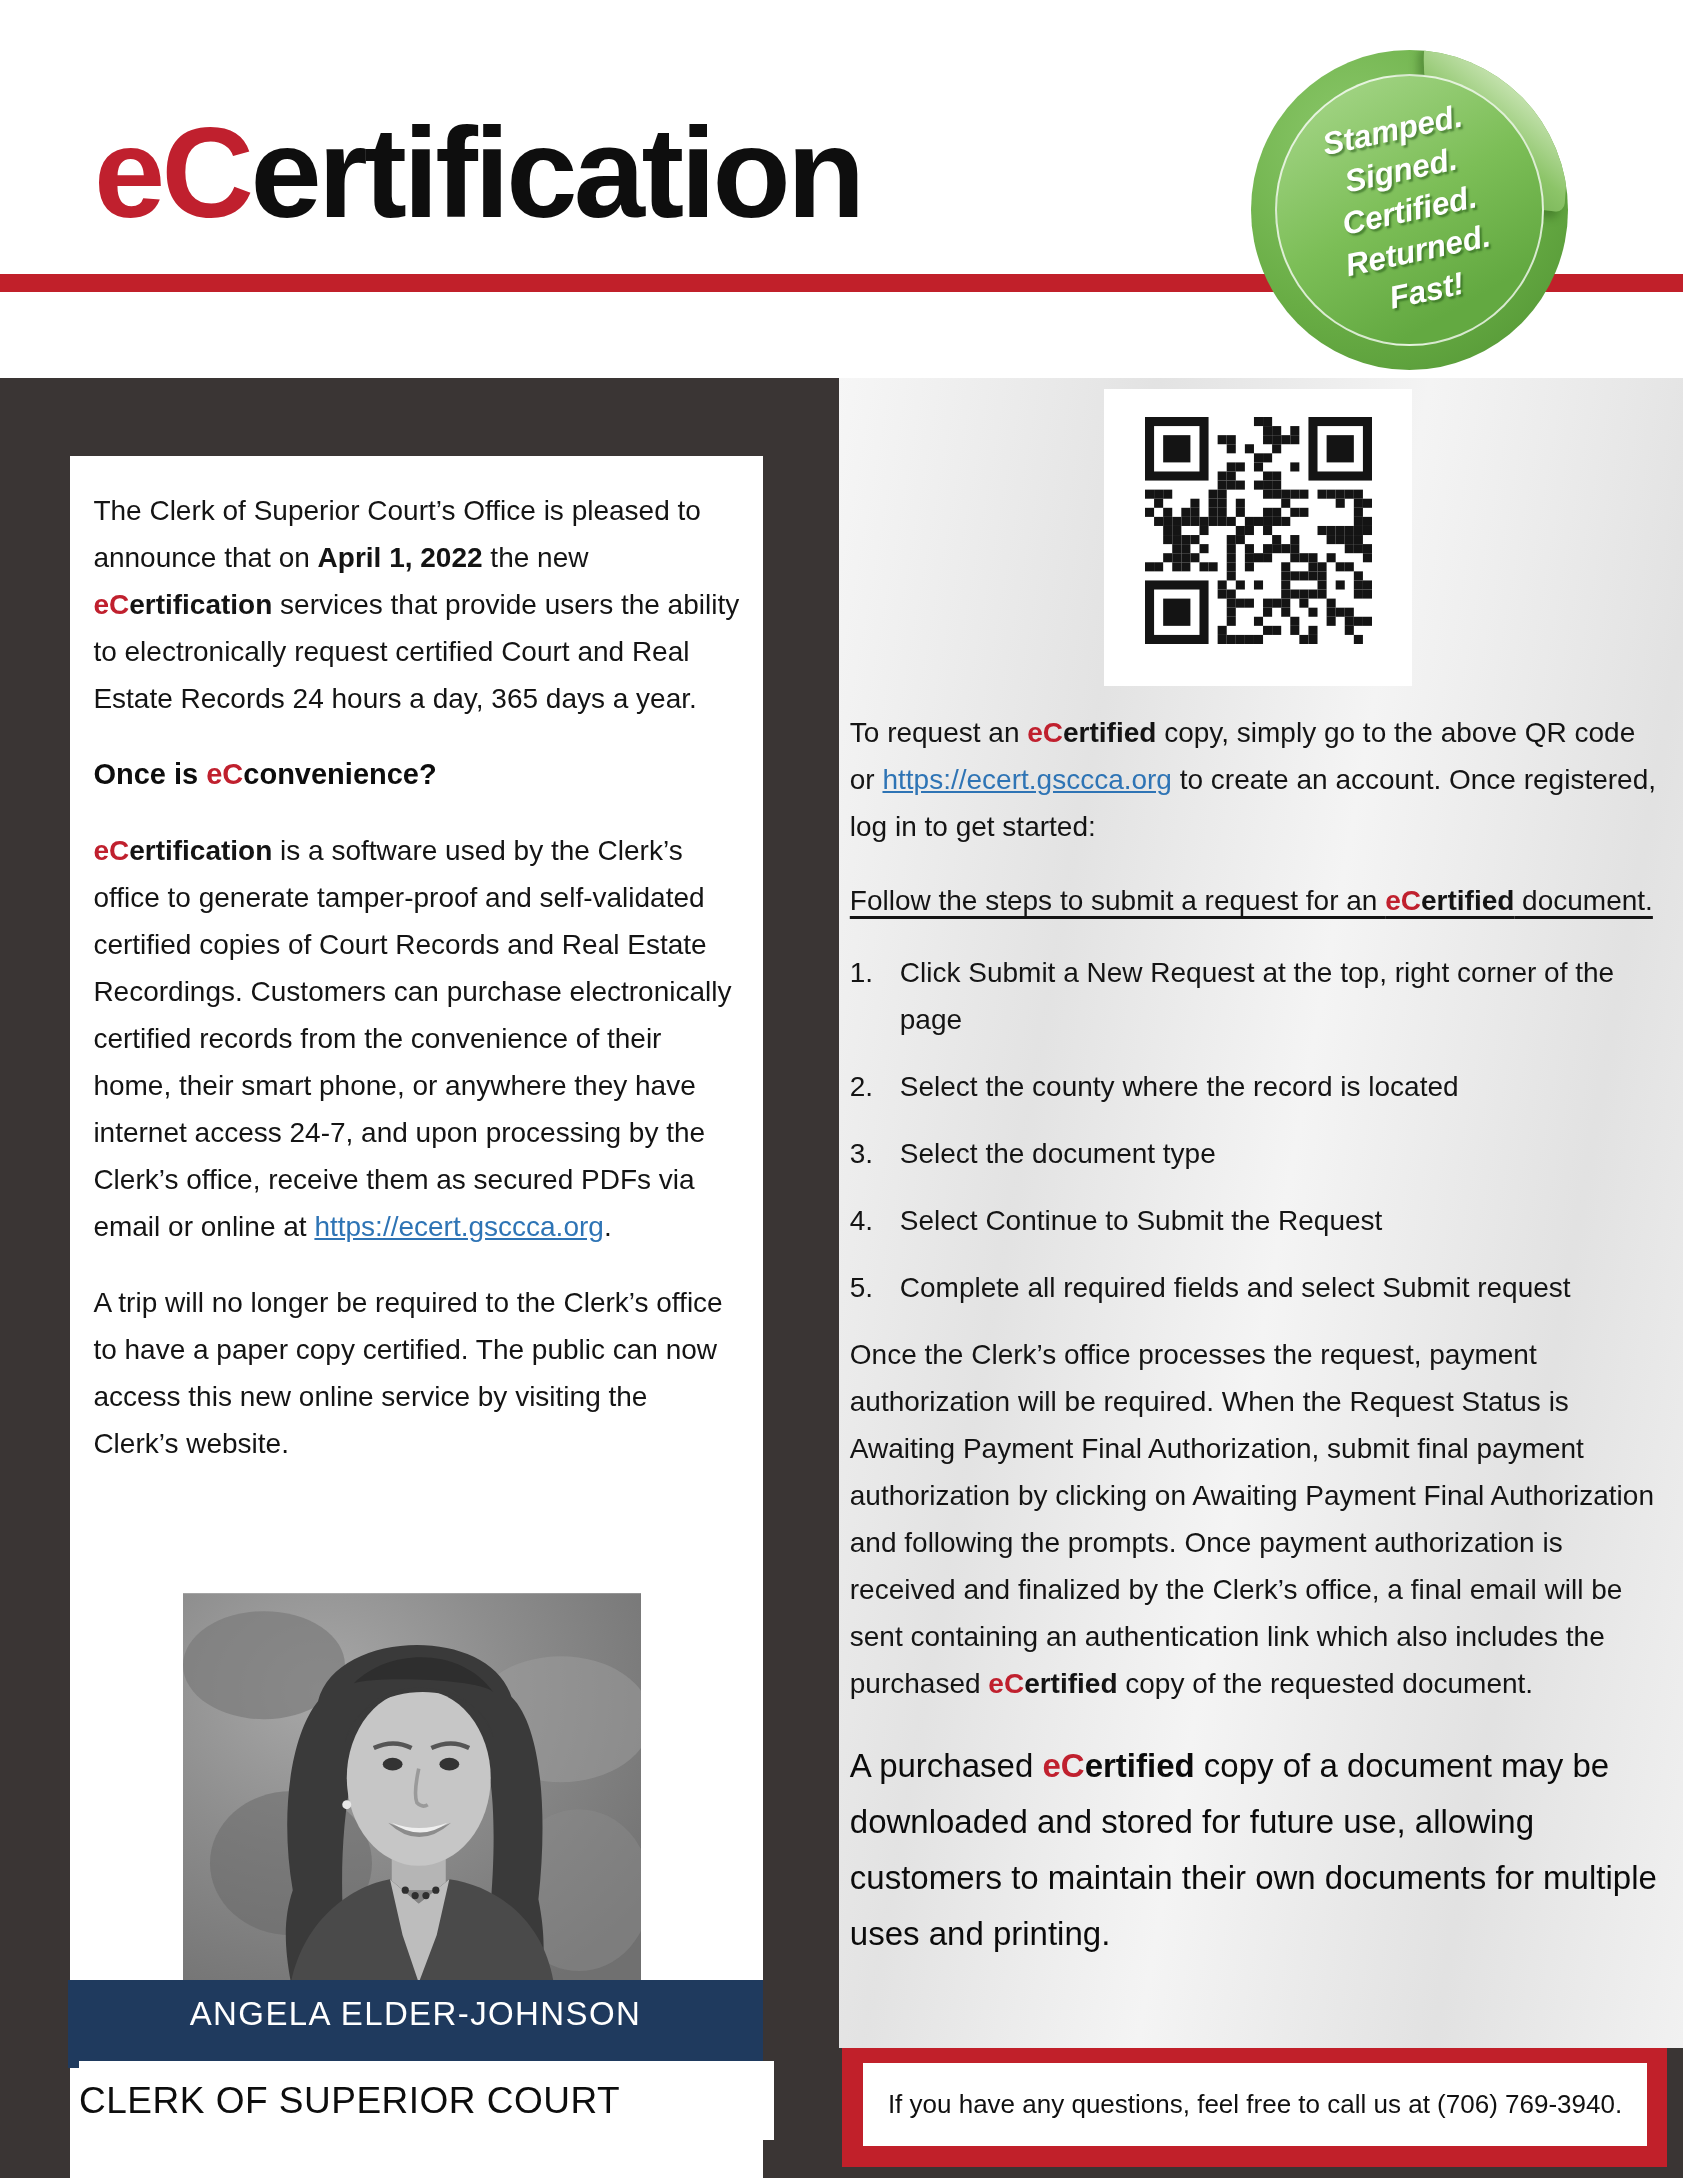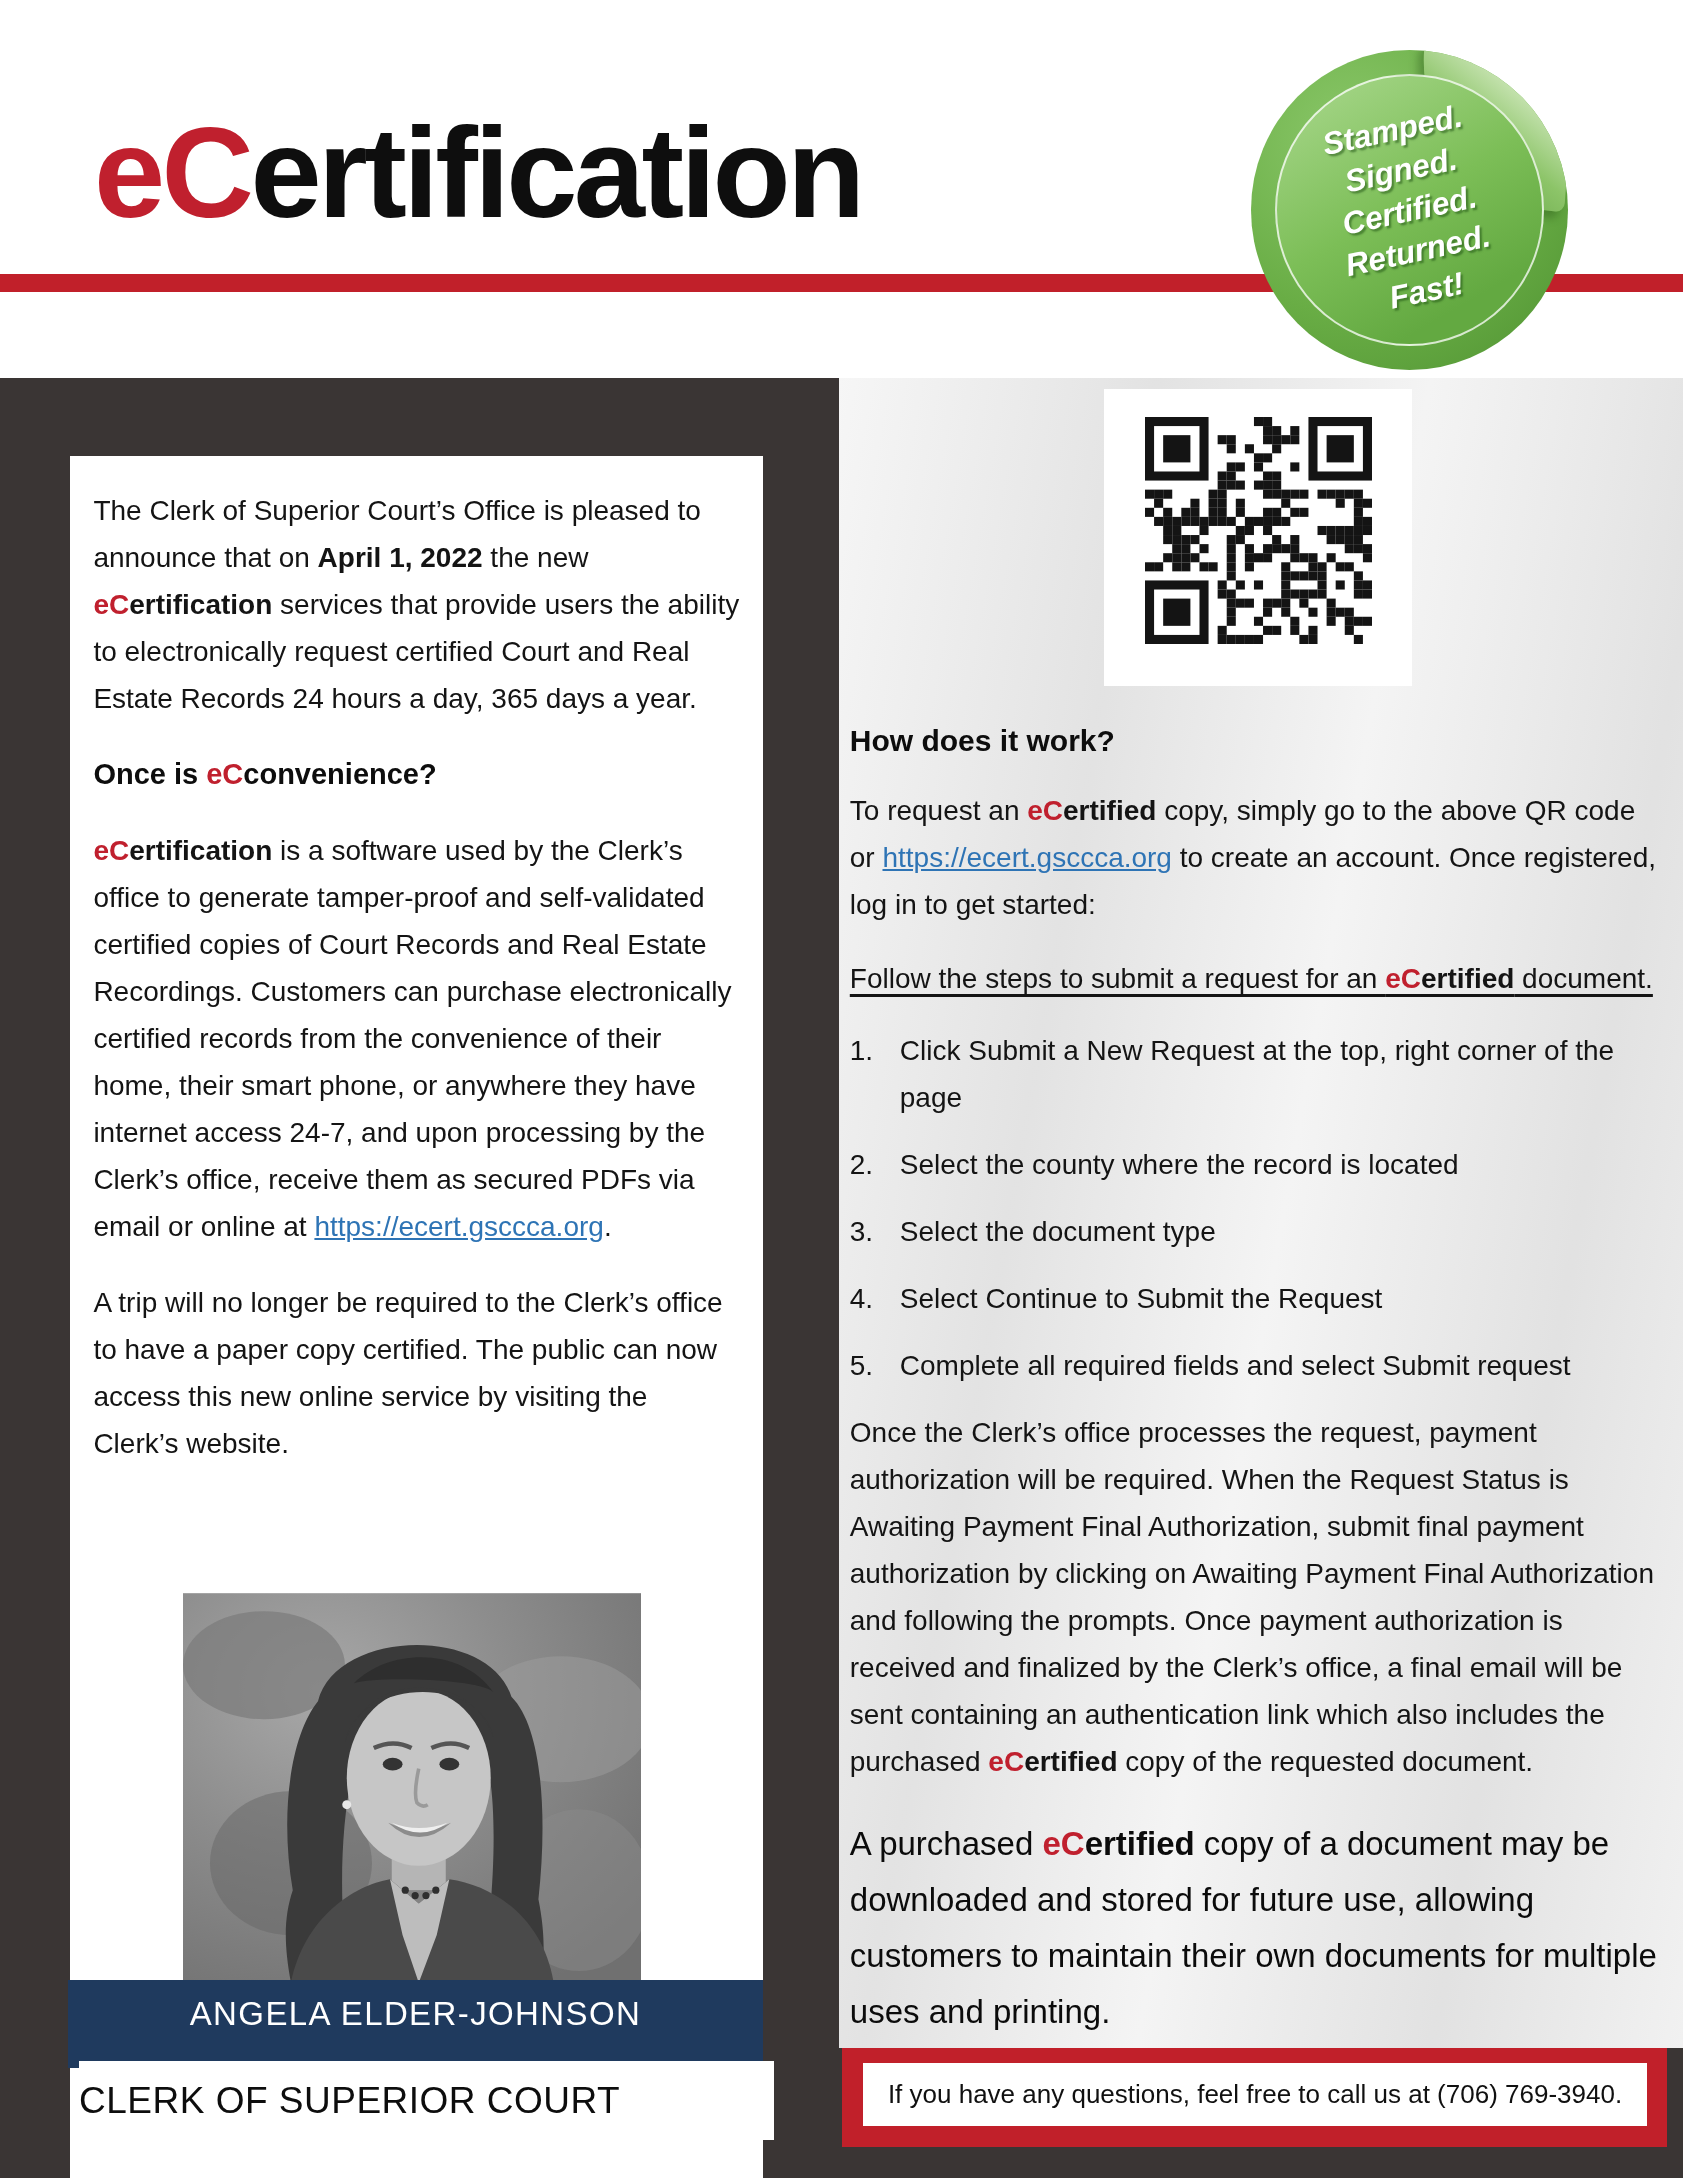--- a/index.html
+++ b/index.html
@@ -332,7 +332,6 @@
           <rect x="20" y="200" width="30" height="30" fill="#141414"></rect>
         </svg></div>
   </div>
-  <div class="h-how">How does it work?</div>
   <p class="p-intro"><span>To request an </span><span class="seg-r">eC</span><span class="seg-b">ertified</span><span> copy, simply go to the above QR code or </span><span class="seg-l">https://ecert.gsccca.org</span><span> to create an account. Once registered, log in to get started:</span></p>
   <p class="p-follow"><span>Follow the steps to submit a request for an </span><span class="seg-r">eC</span><span class="seg-b">ertified</span><span> document.</span></p>
   <div class="steps">

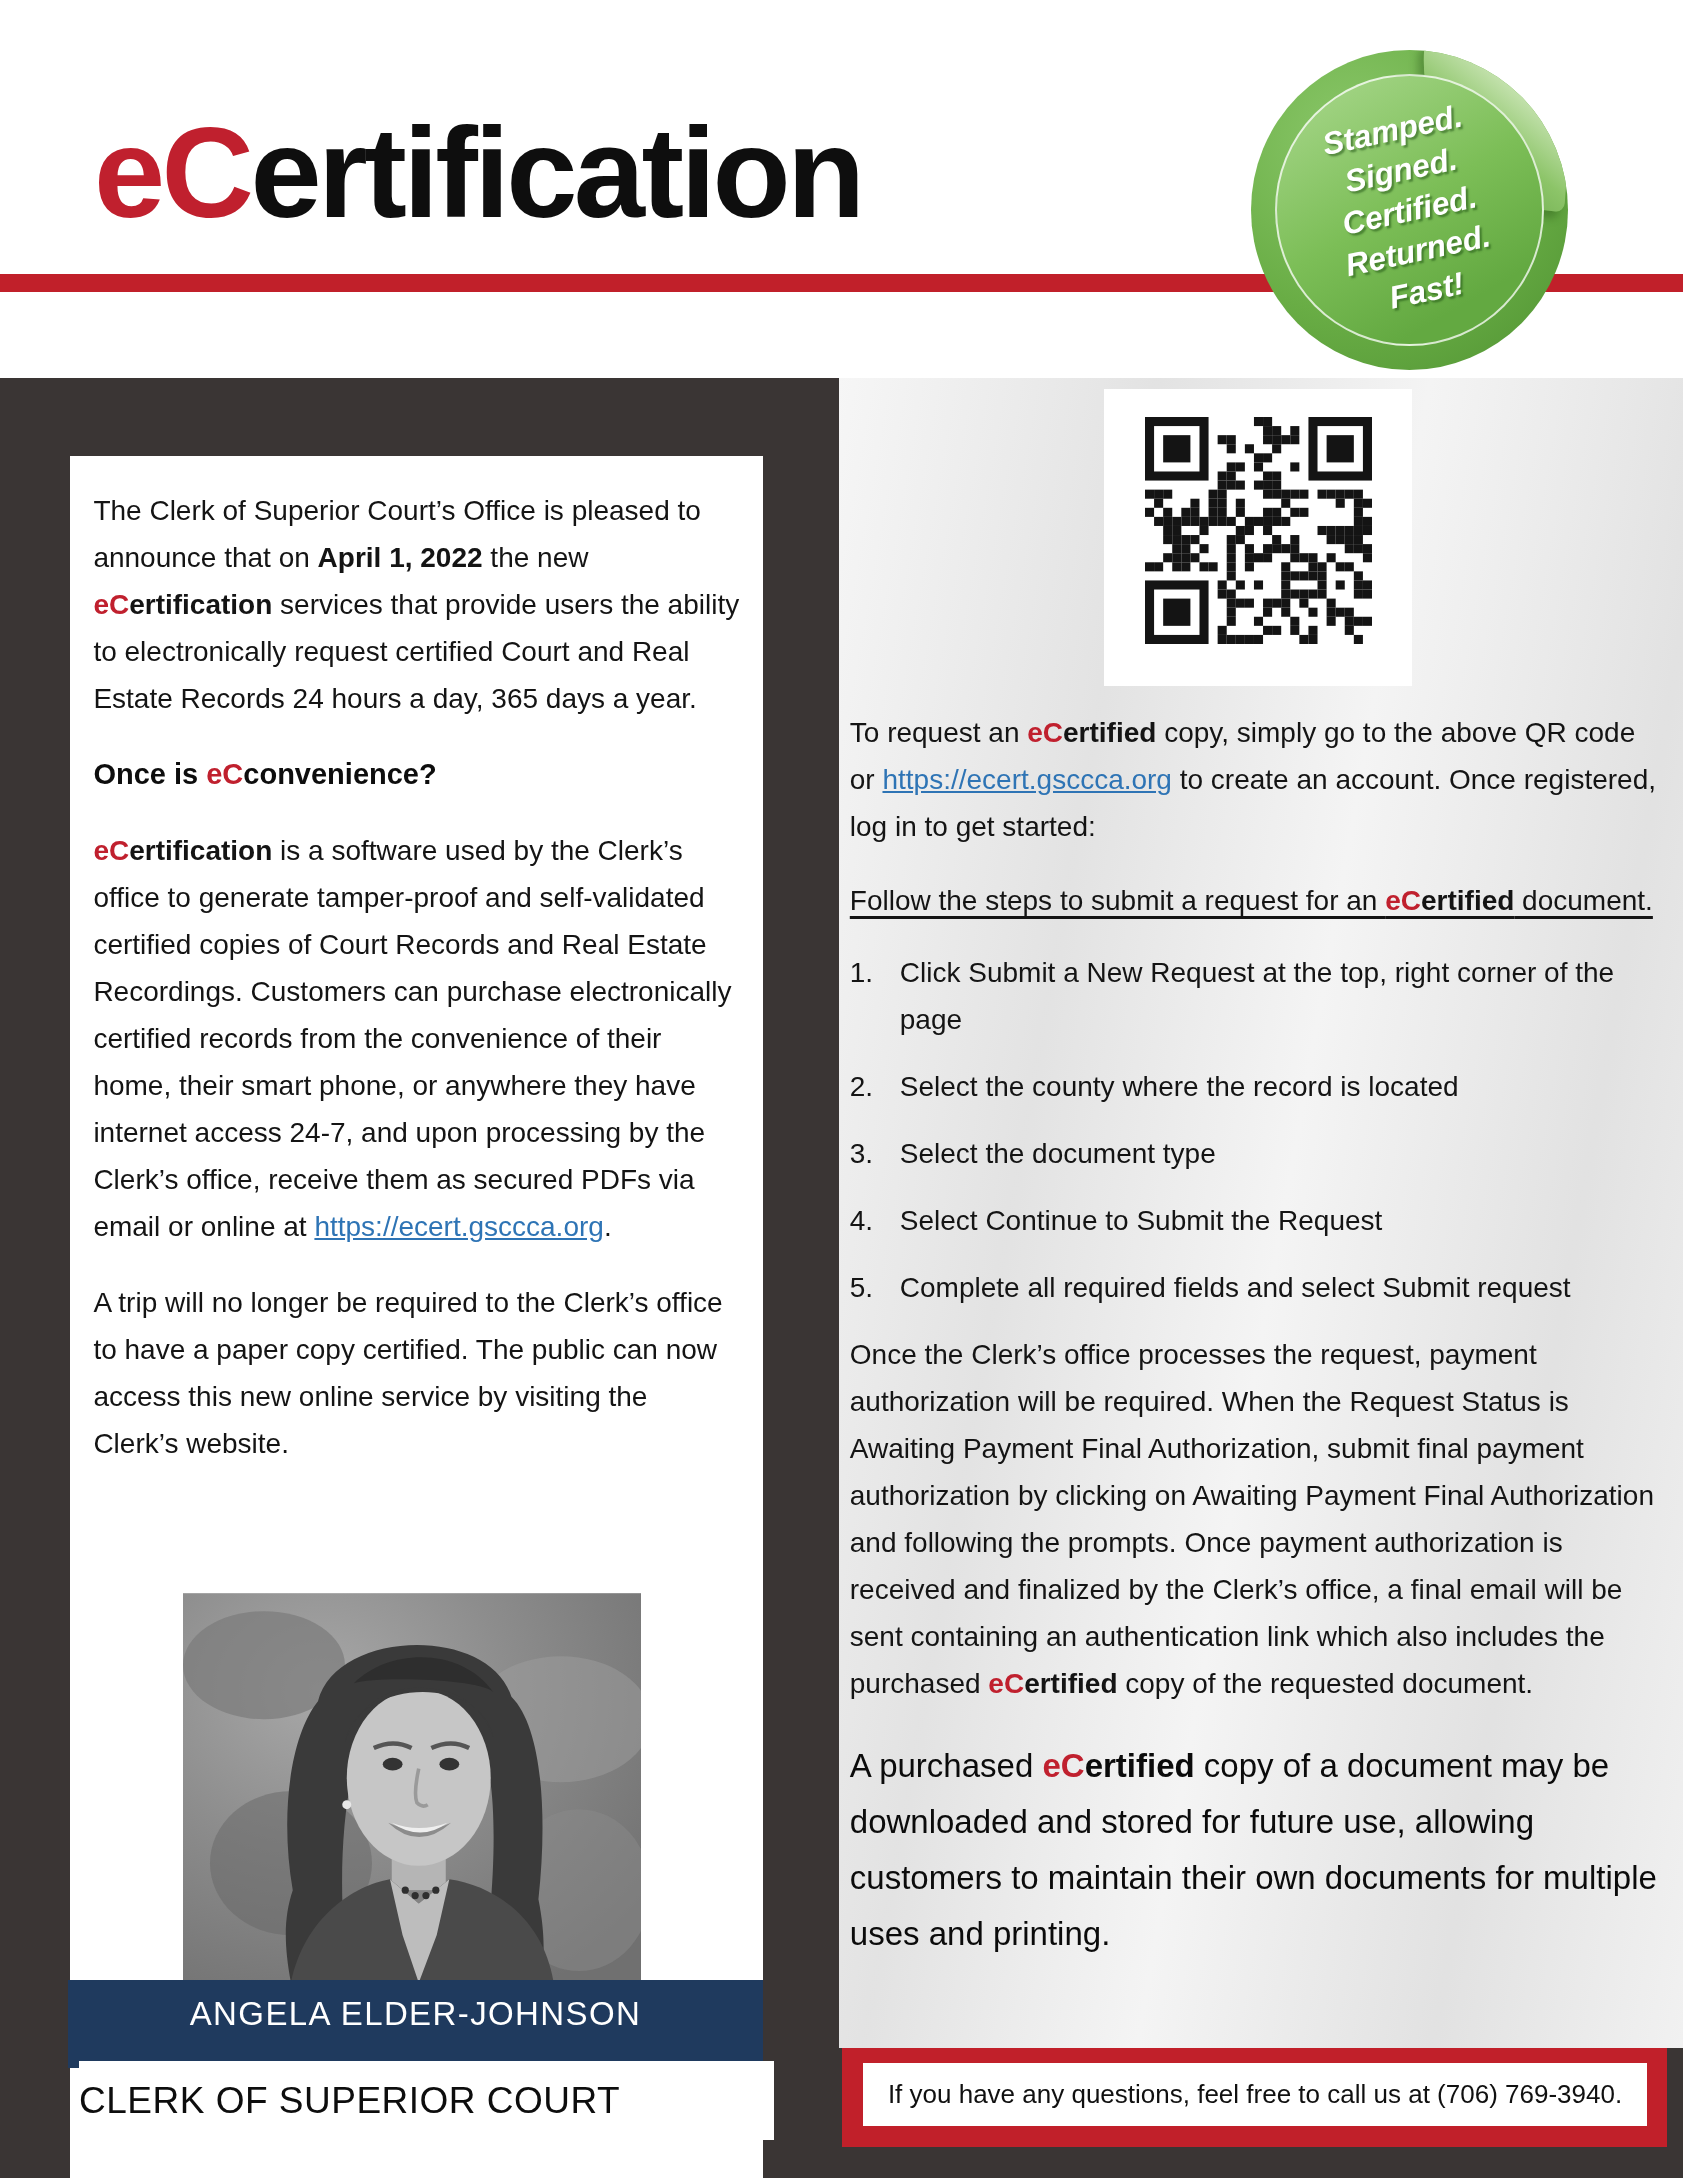--- a/index.html
+++ b/index.html
@@ -84,7 +84,7 @@
   .title-banner span{color:#0d0d0d;font-size:37px;letter-spacing:0.5px;}
   
   .phone-box{
-    position:absolute;left:842px;top:2048px;width:825px;height:99px;background:#c1202a;
+    position:absolute;left:842px;top:2048px;width:825px;height:119px;background:#c1202a;
     box-sizing:border-box;padding:15.3px 20px 21px 21px;z-index:4;
   }
   .phone-inner{

